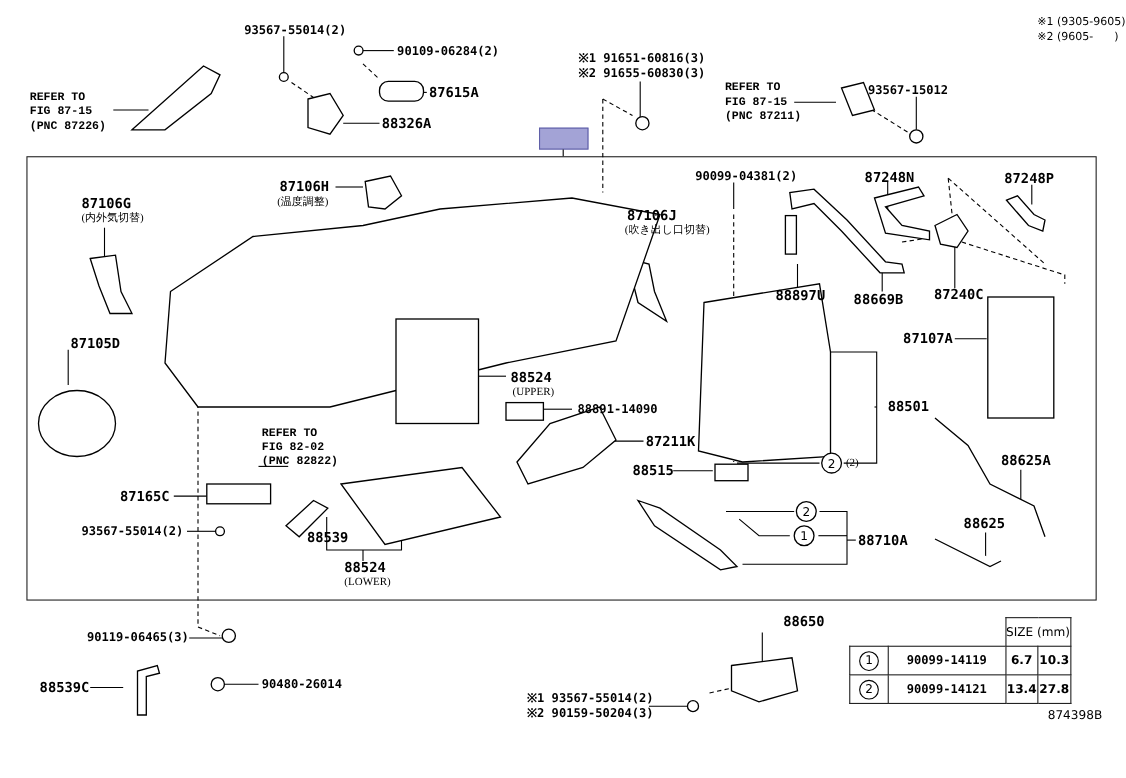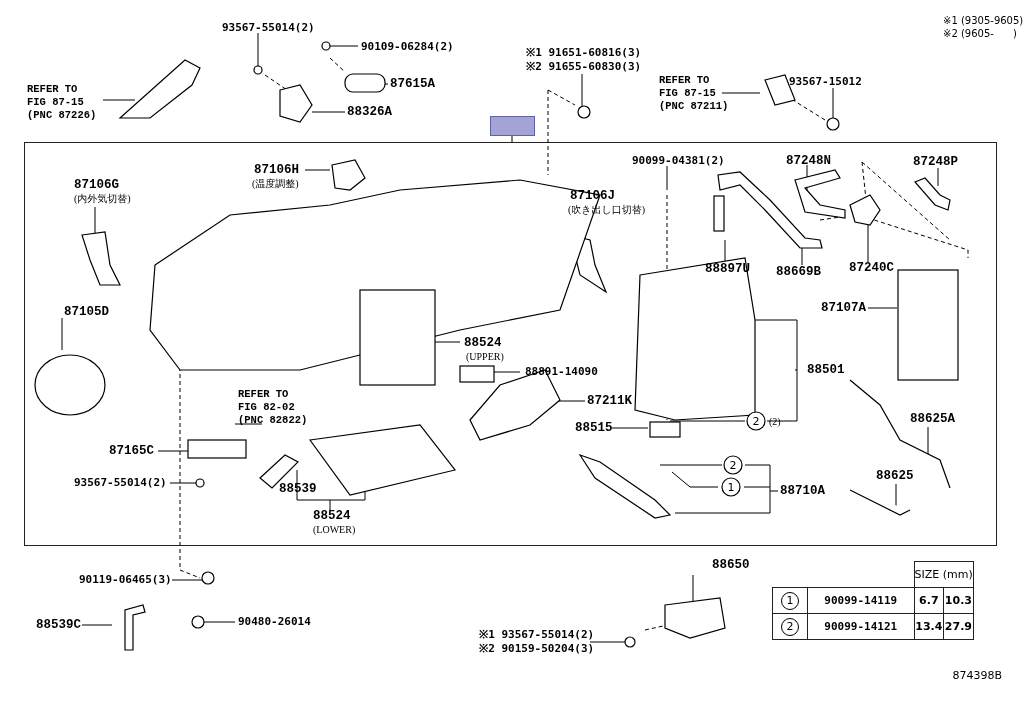--- a/index.html
+++ b/index.html
@@ -5,7 +5,7 @@
   html,body{margin:0;padding:0;background:#fff;}
   body{width:1024px;height:707px;position:relative;overflow:hidden;font-family:"DejaVu Sans Mono","Liberation Mono",monospace;color:#000;}
   .lbl{position:absolute;font-weight:bold;font-size:11px;white-space:nowrap;line-height:12px;font-family:"DejaVu Sans Mono","Liberation Mono",monospace;}
-  .lbl.big{font-size:12.5px;font-family:Liberation Mono, monospace;}
+  .lbl.big{font-size:12.5px;}
   .sub{position:absolute;font-size:10px;white-space:nowrap;line-height:11px;font-family:Liberation Serif, serif;}
   .ref{position:absolute;font-weight:bold;font-size:10.5px;line-height:13px;white-space:pre;font-family:"Liberation Mono","DejaVu Sans Mono",monospace;}
   svg.art{position:absolute;left:0;top:0;}

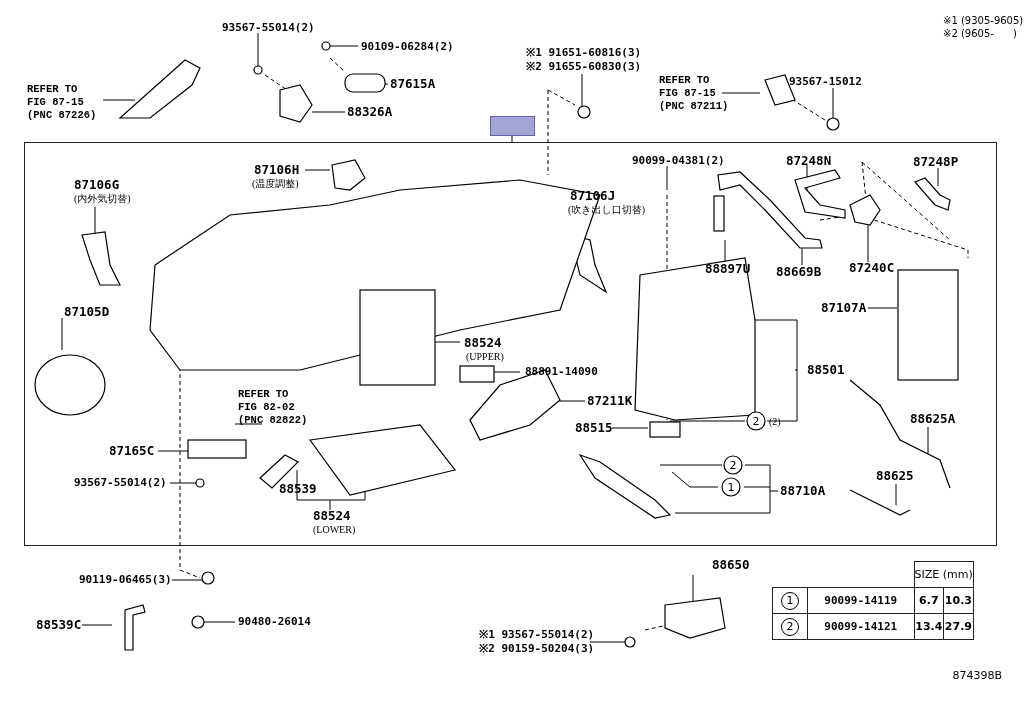--- a/index.html
+++ b/index.html
@@ -213,7 +213,7 @@
     <td><span class="circ">2</span></td>
     <td style="font-weight:bold;font-family:'DejaVu Sans Mono',monospace">90099-14121</td>
     <td style="font-weight:bold">13.4</td>
-    <td style="font-weight:bold">27.9</td>
+    <td style="font-weight:bold">27.8</td>
   </tr>
 </tbody>
   </table>

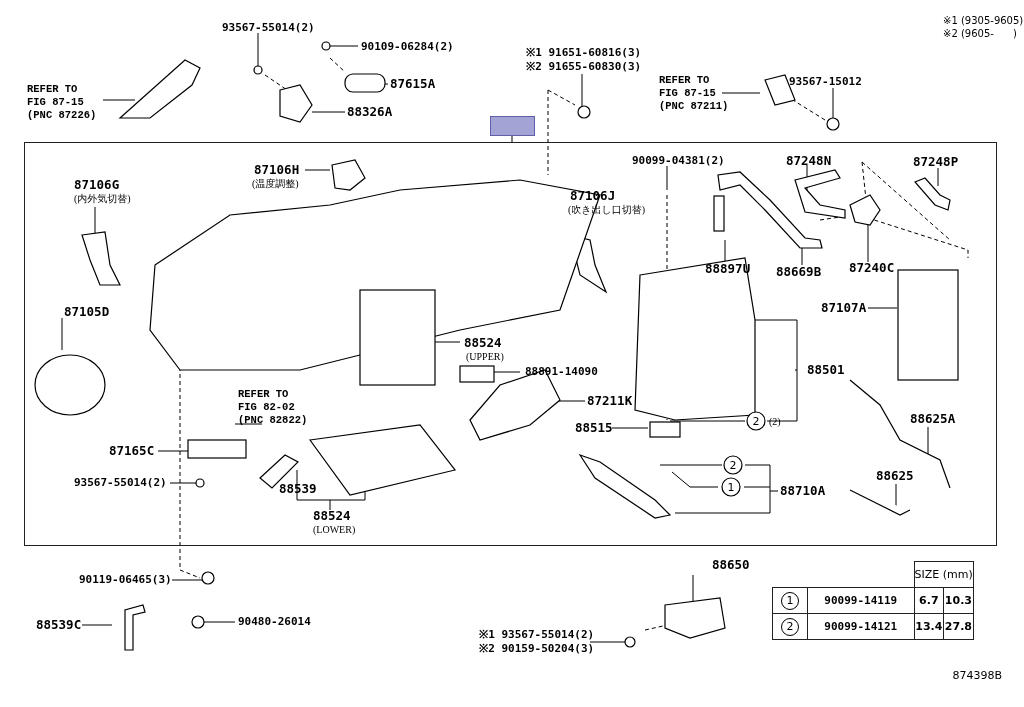--- a/index.html
+++ b/index.html
@@ -15,7 +15,7 @@
   table.size td{border:1.5px solid #222;text-align:center;height:25px;padding:0;}
   table.size td.empty{border:none;}
   .circ{display:inline-block;width:16px;height:16px;border:1.3px solid #000;border-radius:50%;line-height:16px;font-size:11px;text-align:center;}
-  .docid{position:absolute;right:22px;top:669px;font-size:11px;font-family:"DejaVu Sans","Liberation Sans",sans-serif;}
+  .docid{position:absolute;right:22px;top:644px;font-size:11px;font-family:"DejaVu Sans","Liberation Sans",sans-serif;}
   .legend{position:absolute;left:943px;top:14px;font-size:10px;line-height:13px;font-family:"DejaVu Sans","Liberation Sans",sans-serif;white-space:pre;}
 </style>
 </head>

